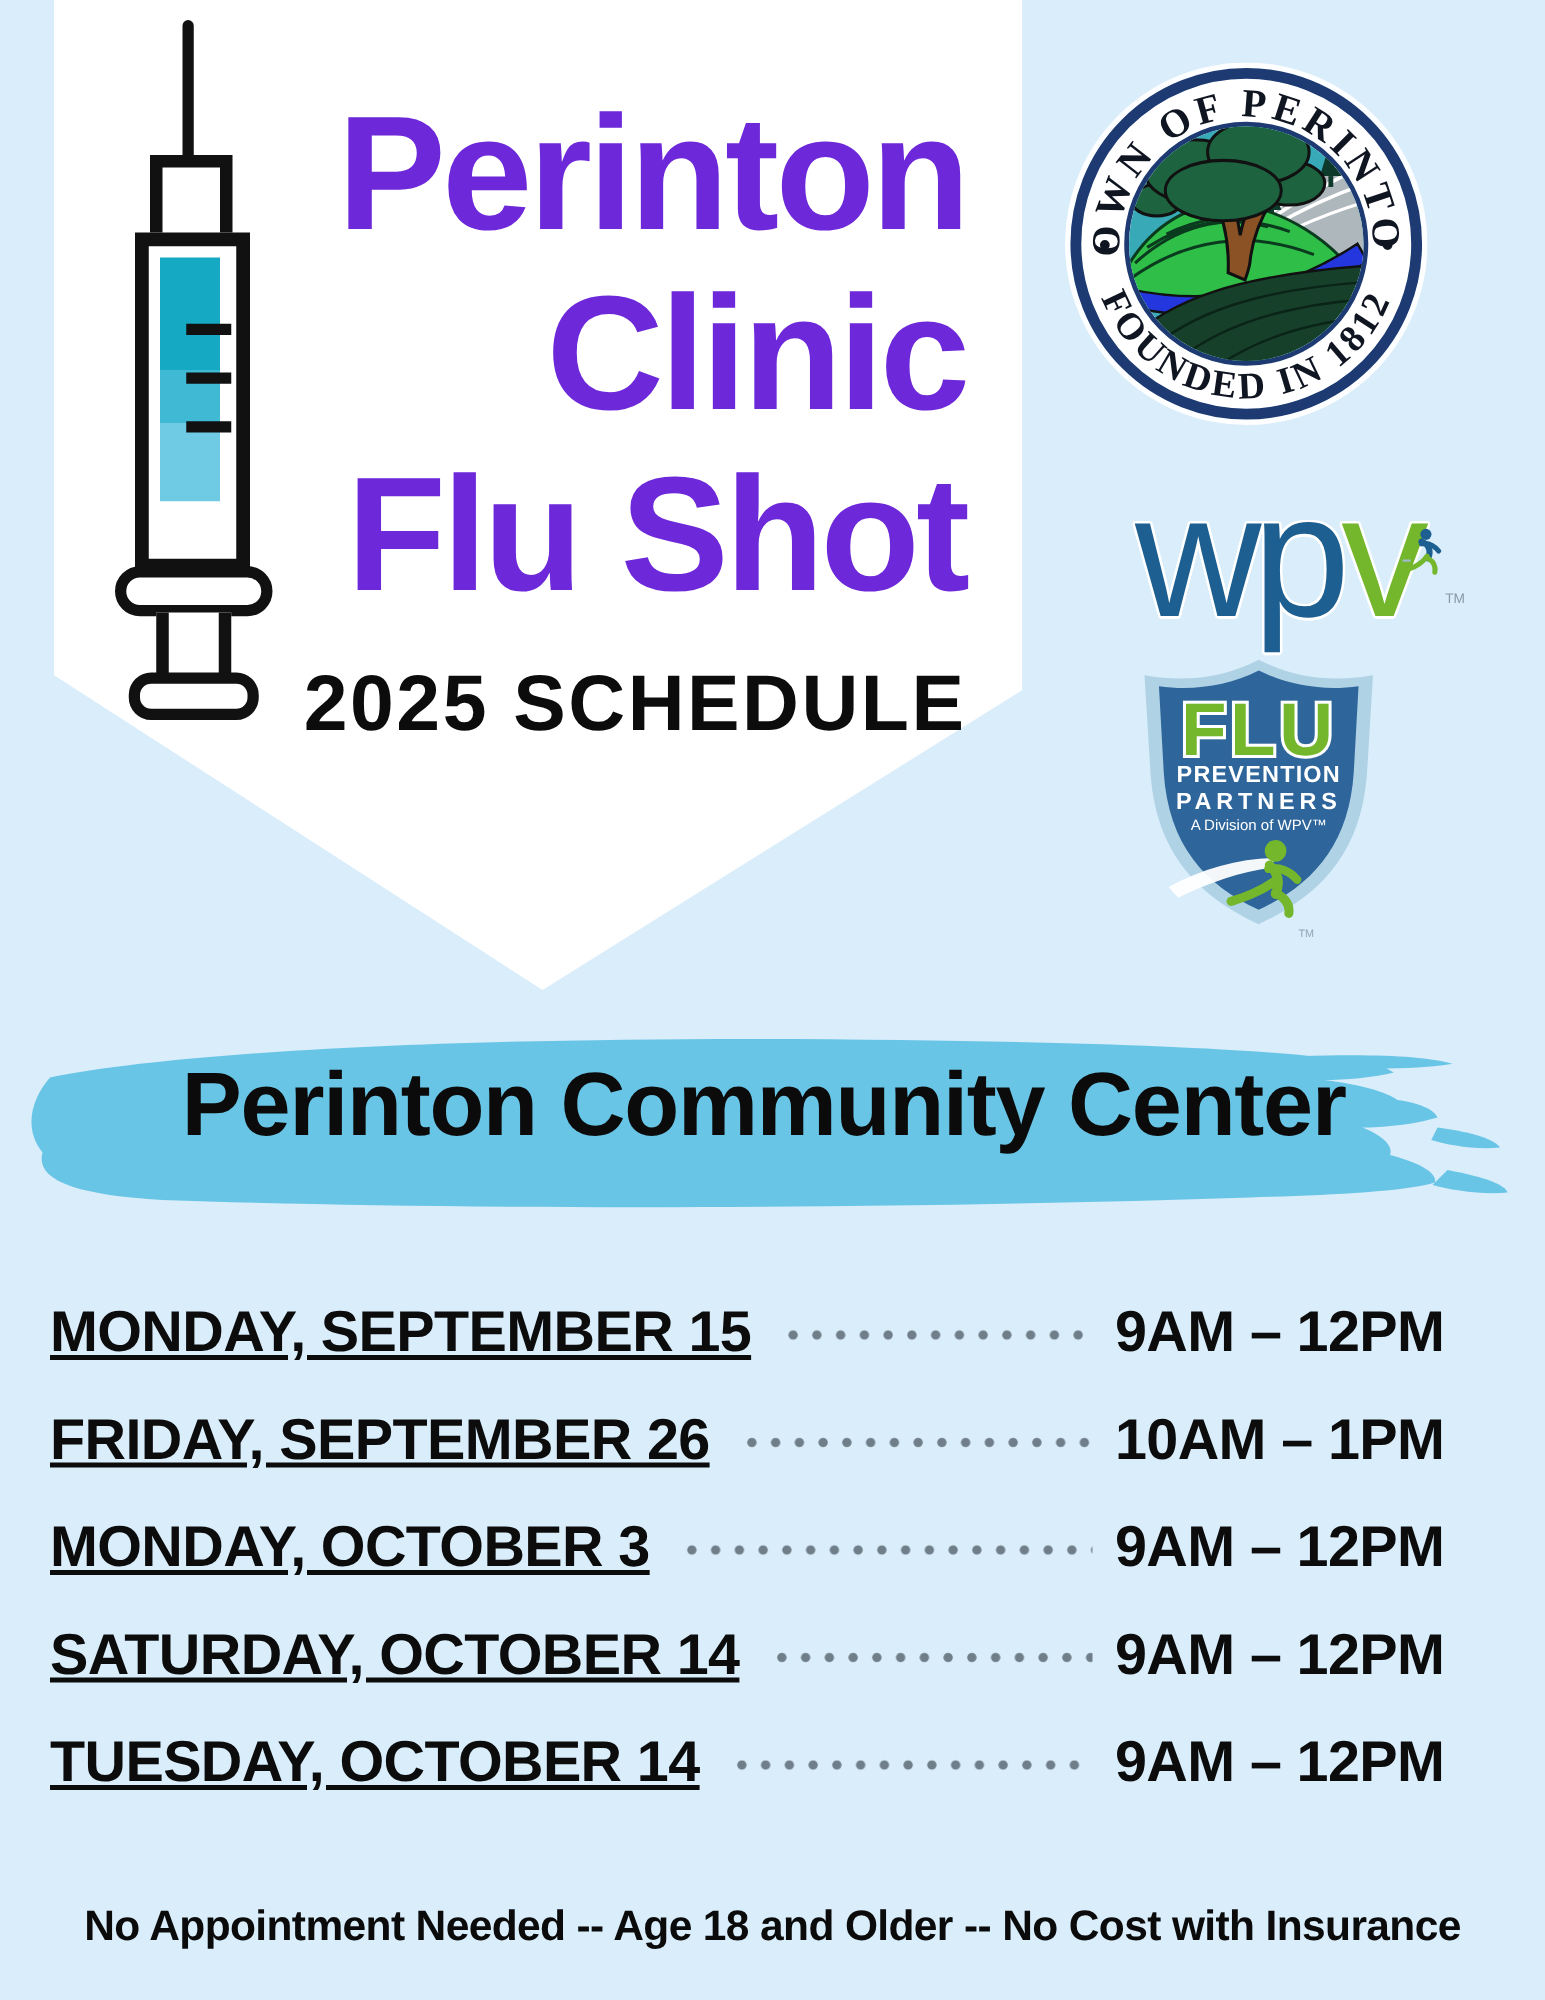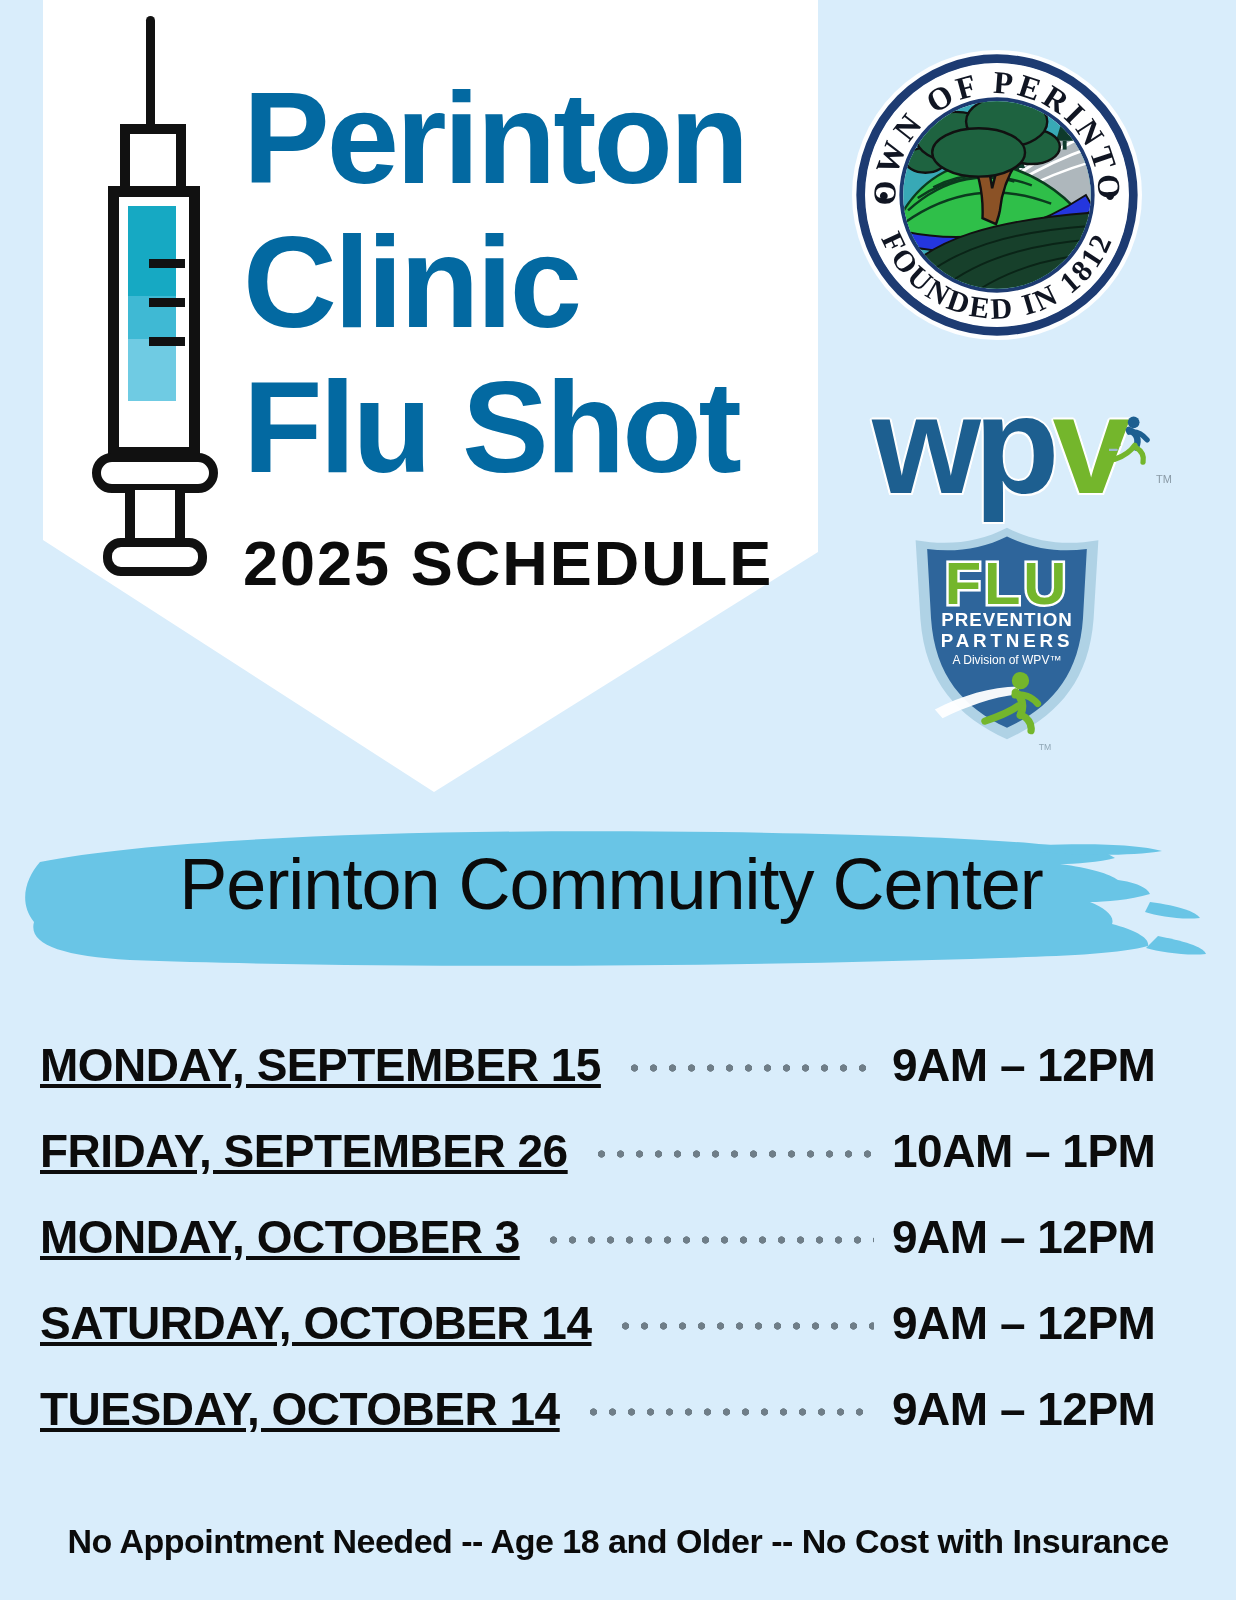--- a/index.html
+++ b/index.html
@@ -29,7 +29,7 @@
   .syr-cap { position:absolute; left:11px; top:522px; width:104px; height:38px; background:#fff; border:9px solid #111; border-radius:18px; }
   
   .title-block { position:absolute; left:243px; top:66px; z-index:3; }
-  .title-line { font-size:130px; font-weight:800; letter-spacing:-3px; line-height:1.11; color:#0369a1; }
+  .title-line { font-size:130px; font-weight:800; letter-spacing:-3px; line-height:1.11; color:#6d28d9;text-align:right; }
   .subtitle { font-size:63px; font-weight:800; letter-spacing:2px; margin-top:28px; color:#0c0c0c; }
   
   .seal { position:absolute; left:852px; top:50px; width:290px; height:290px; z-index:3; }

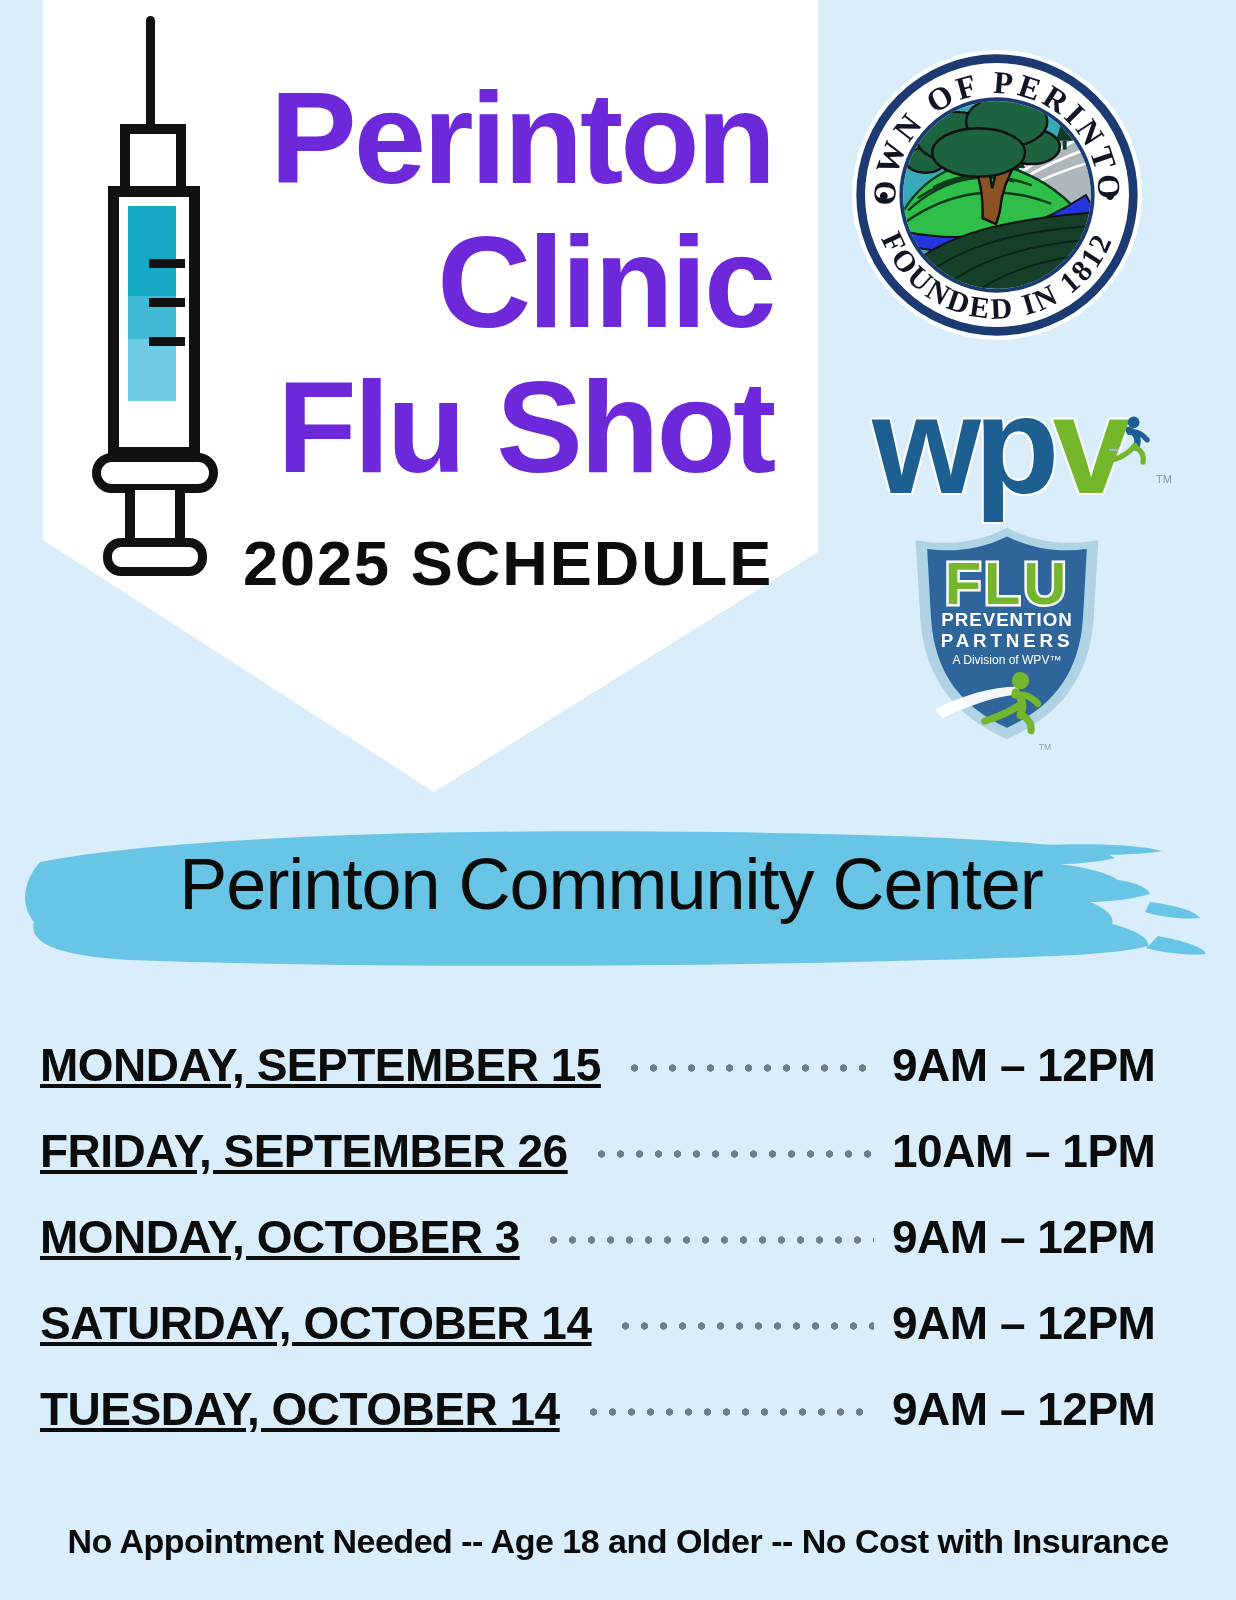--- a/index.html
+++ b/index.html
@@ -34,8 +34,8 @@
   
   .seal { position:absolute; left:852px; top:50px; width:290px; height:290px; z-index:3; }
   .wpv { position:absolute; left:872px; top:372px; width:300px; height:135px; z-index:3; display:flex; align-items:flex-start; }
-  .wpv-text { font-size:140px; font-weight:700; letter-spacing:-7px; line-height:0.78; padding-top:18px;
-    text-shadow:2px 0 0 #fff,-2px 0 0 #fff,0 2px 0 #fff,0 -2px 0 #fff,1.5px 1.5px 0 #fff,-1.5px -1.5px 0 #fff,1.5px -1.5px 0 #fff,-1.5px 1.5px 0 #fff; }
+  .wpv-text { font-size:140px; font-weight:400; letter-spacing:-7px; line-height:0.78; padding-top:18px;
+    text-shadow:2px 0 0 #fff,-2px 0 0 #fff,0 2px 0 #fff,0 -2px 0 #fff,1.5px 1.5px 0 #fff,-1.5px -1.5px 0 #fff,1.5px -1.5px 0 #fff,-1.5px 1.5px 0 #fff;margin-left:36px; }
   .wpv-wp { color:#1D5F90; }
   .wpv-v { color:#74B62C; }
   .wpv-runner { margin-left:-14px; margin-top:22px; }

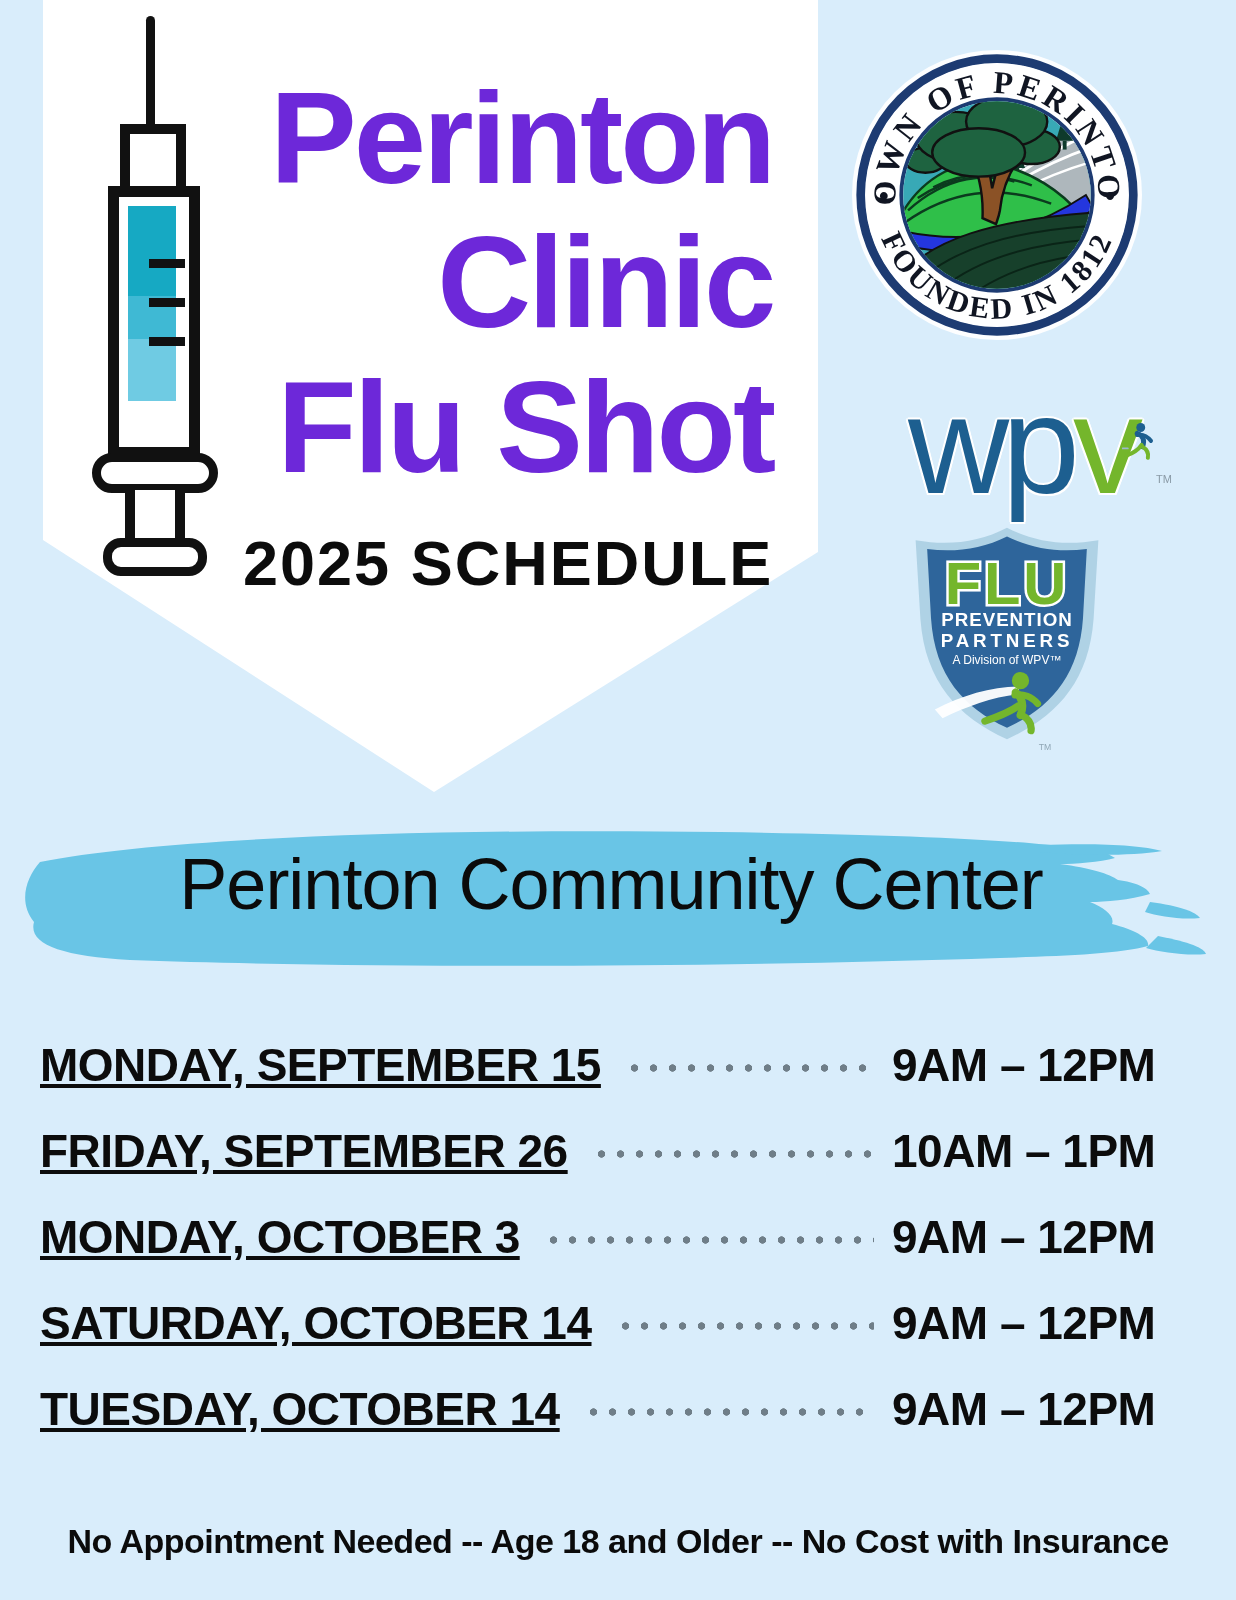--- a/index.html
+++ b/index.html
@@ -44,7 +44,7 @@
   
   .brush-wrap { position:absolute; left:0; top:818px; width:1236px; height:160px; z-index:2; }
   .venue-name { position:absolute; left:0; right:30px; top:843px; text-align:center;
-    font-size:72px; font-weight:400; letter-spacing:-1px; z-index:4; color:#0b0b0b;padding-left:16px; }
+    font-size:72px; font-weight:700; letter-spacing:-1px; z-index:4; color:#0b0b0b;padding-left:16px; }
   .venue-address { position:absolute; left:0; right:30px; top:913px; text-align:center;
     font-size:39px; font-weight:800; letter-spacing:0; z-index:4; color:#0b0b0b; }
   

